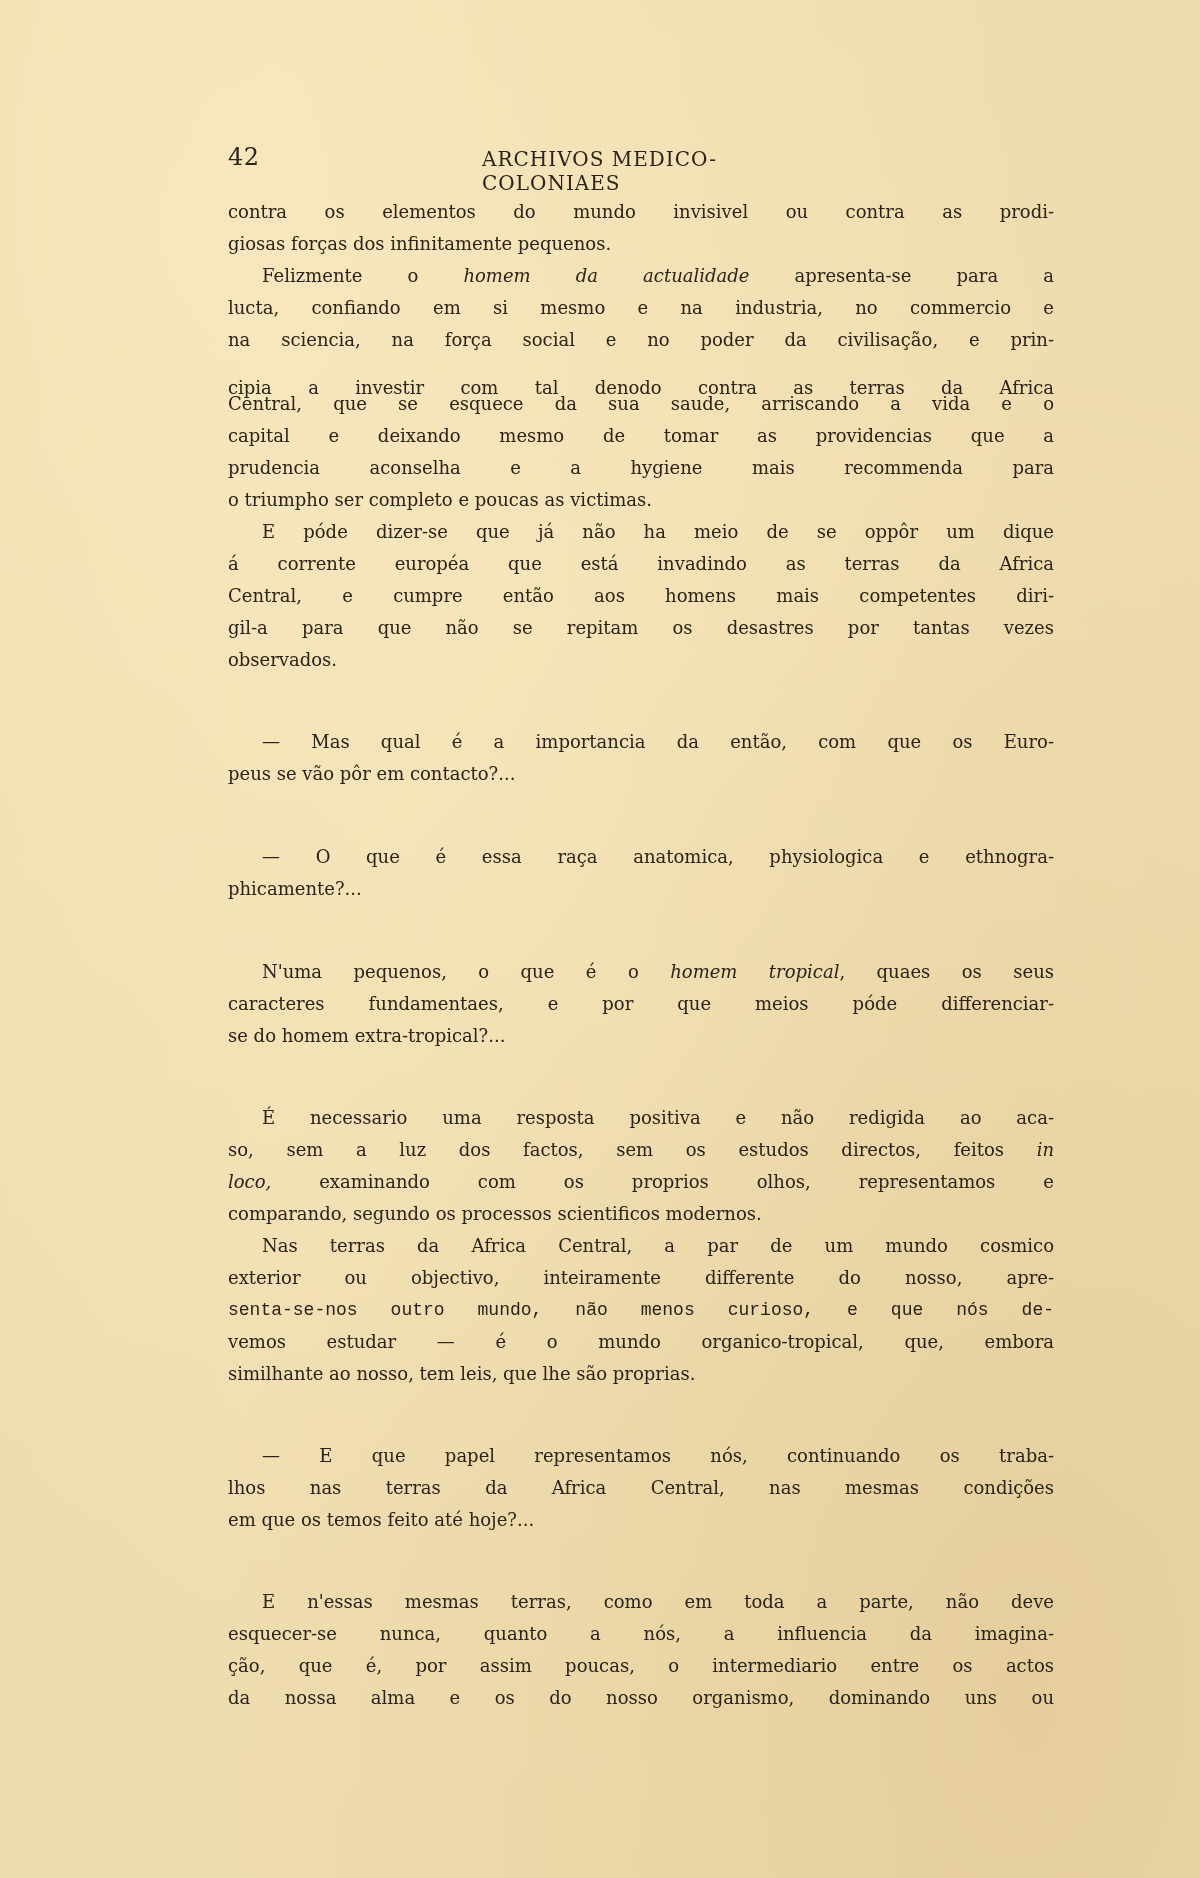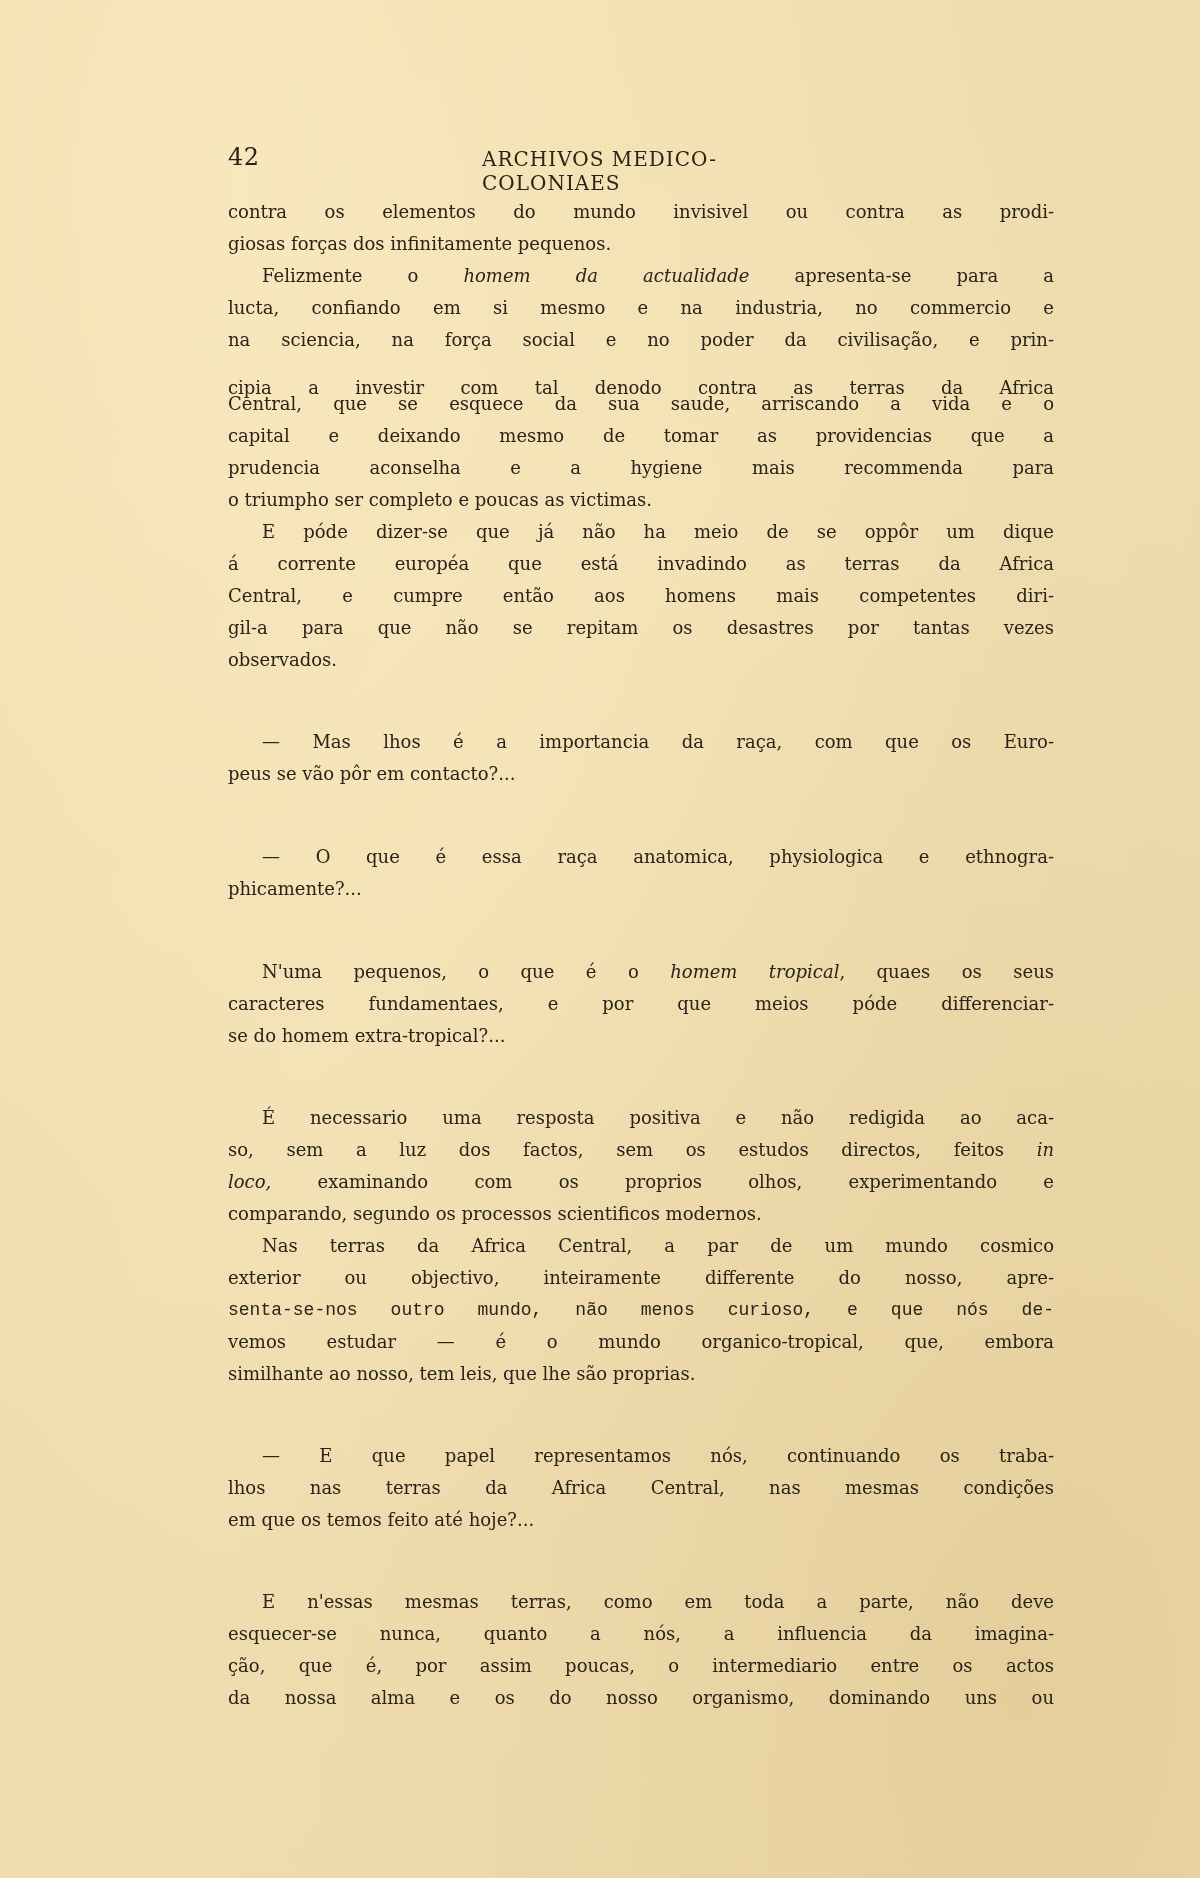--- a/index.html
+++ b/index.html
@@ -63,7 +63,7 @@
       <div class="line" style="top: 384px;"><span>Central, e cumpre então aos homens mais competentes diri-</span></div>
       <div class="line" style="top: 416px;"><span>gil-a para que não se repitam os desastres por tantas vezes</span></div>
       <div class="line last" style="top: 448px;"><span>observados.</span></div>
-      <div class="line indent" style="top: 530px;"><span>— Mas lhos é a importancia da raça, com que os Euro-</span></div>
+      <div class="line indent" style="top: 530px;"><span>— Mas qual é a importancia da então, com que os Euro-</span></div>
       <div class="line last" style="top: 562px;"><span>peus se vão pôr em contacto?...</span></div>
       <div class="line indent" style="top: 645px;"><span>— O que é essa raça anatomica, physiologica e ethnogra-</span></div>
       <div class="line last" style="top: 677px;"><span>phicamente?...</span></div>

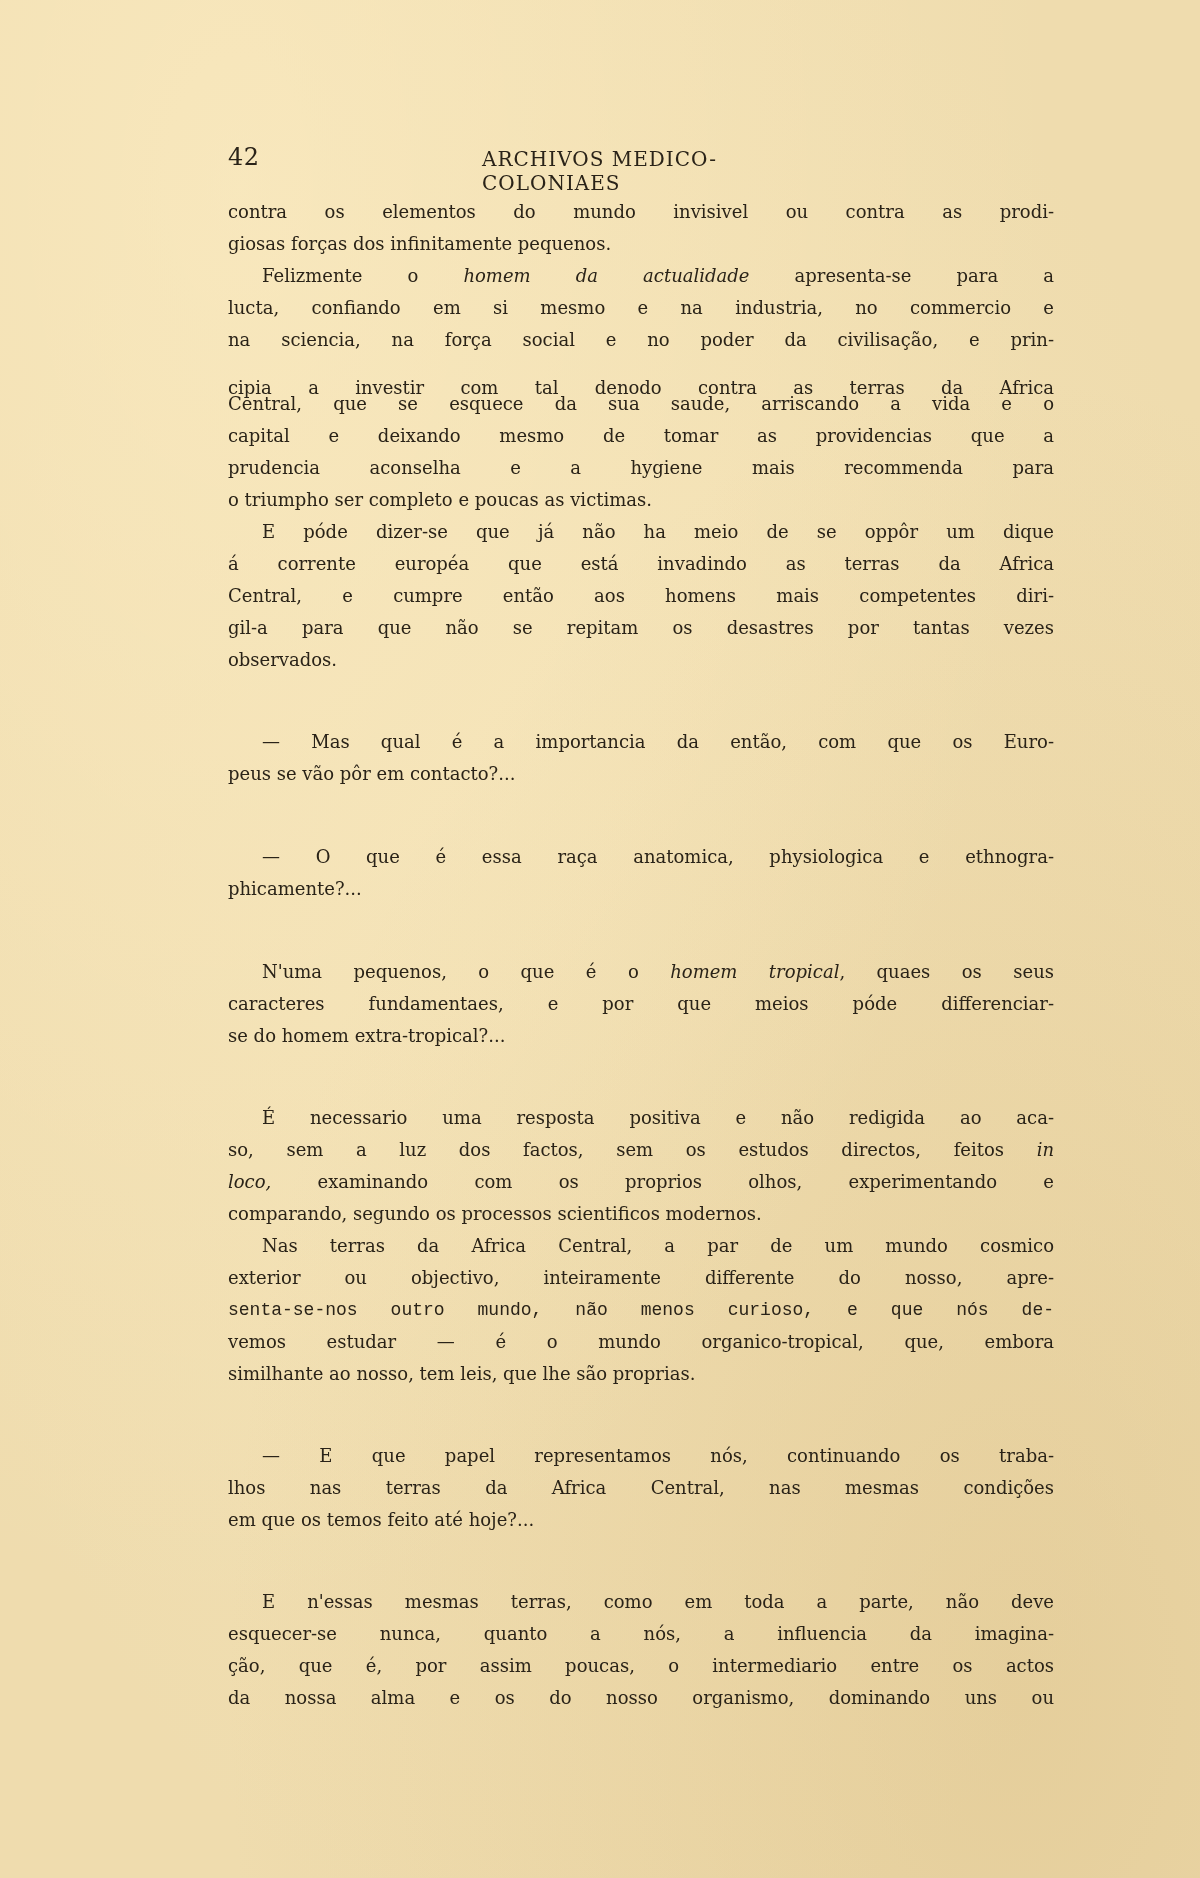--- a/index.html
+++ b/index.html
@@ -72,7 +72,7 @@
       <div class="line last" style="top: 824px;"><span>se do homem extra-tropical?...</span></div>
       <div class="line indent" style="top: 906px;"><span>É necessario uma resposta positiva e não redigida ao aca-</span></div>
       <div class="line" style="top: 938px;"><span>so, sem a luz dos factos, sem os estudos directos, feitos </span><span class="it">in</span><span></span></div>
-      <div class="line" style="top: 970px;"><span></span><span class="it">loco,</span><span> examinando com os proprios olhos, experimentando e</span></div>
+      <div class="line" style="top: 970px;"><span></span><span class="it">loco,</span><span> examinando com os proprios olhos, representamos e</span></div>
       <div class="line last" style="top: 1002px;"><span>comparando, segundo os processos scientificos modernos.</span></div>
       <div class="line indent" style="top: 1034px;"><span>Nas terras da Africa Central, a par de um mundo cosmico</span></div>
       <div class="line" style="top: 1066px;"><span>exterior ou objectivo, inteiramente differente do nosso, apre-</span></div>

